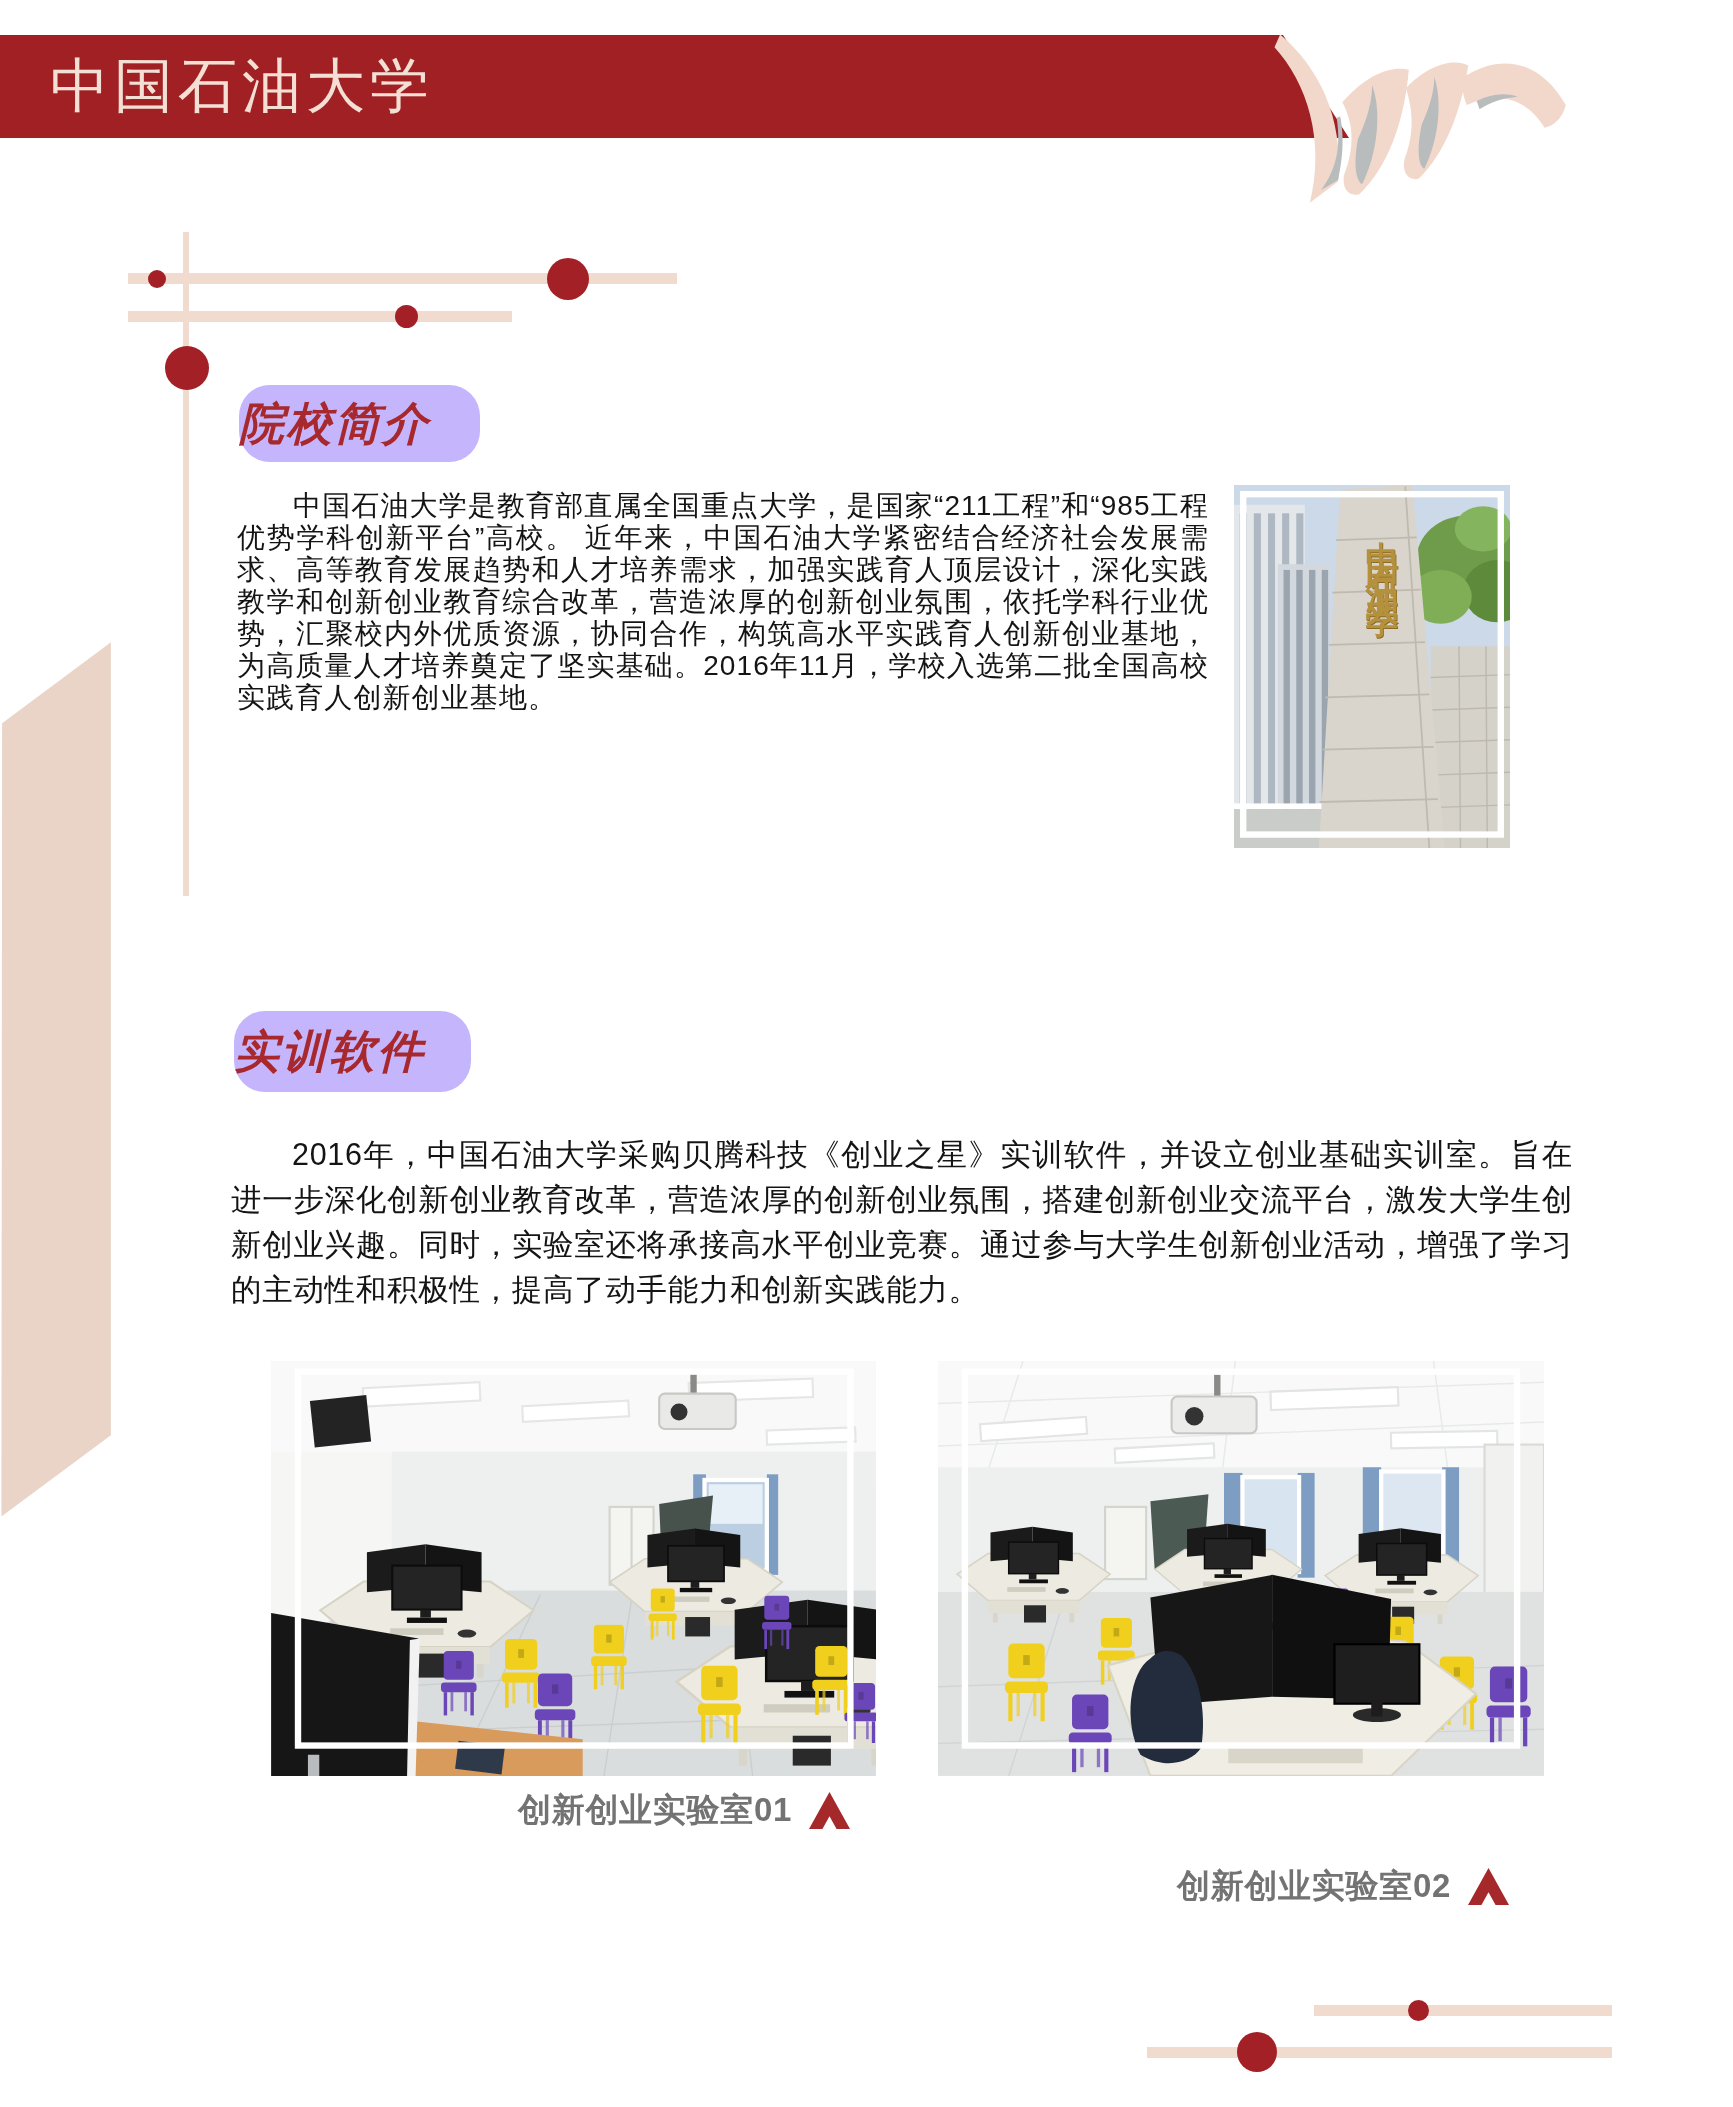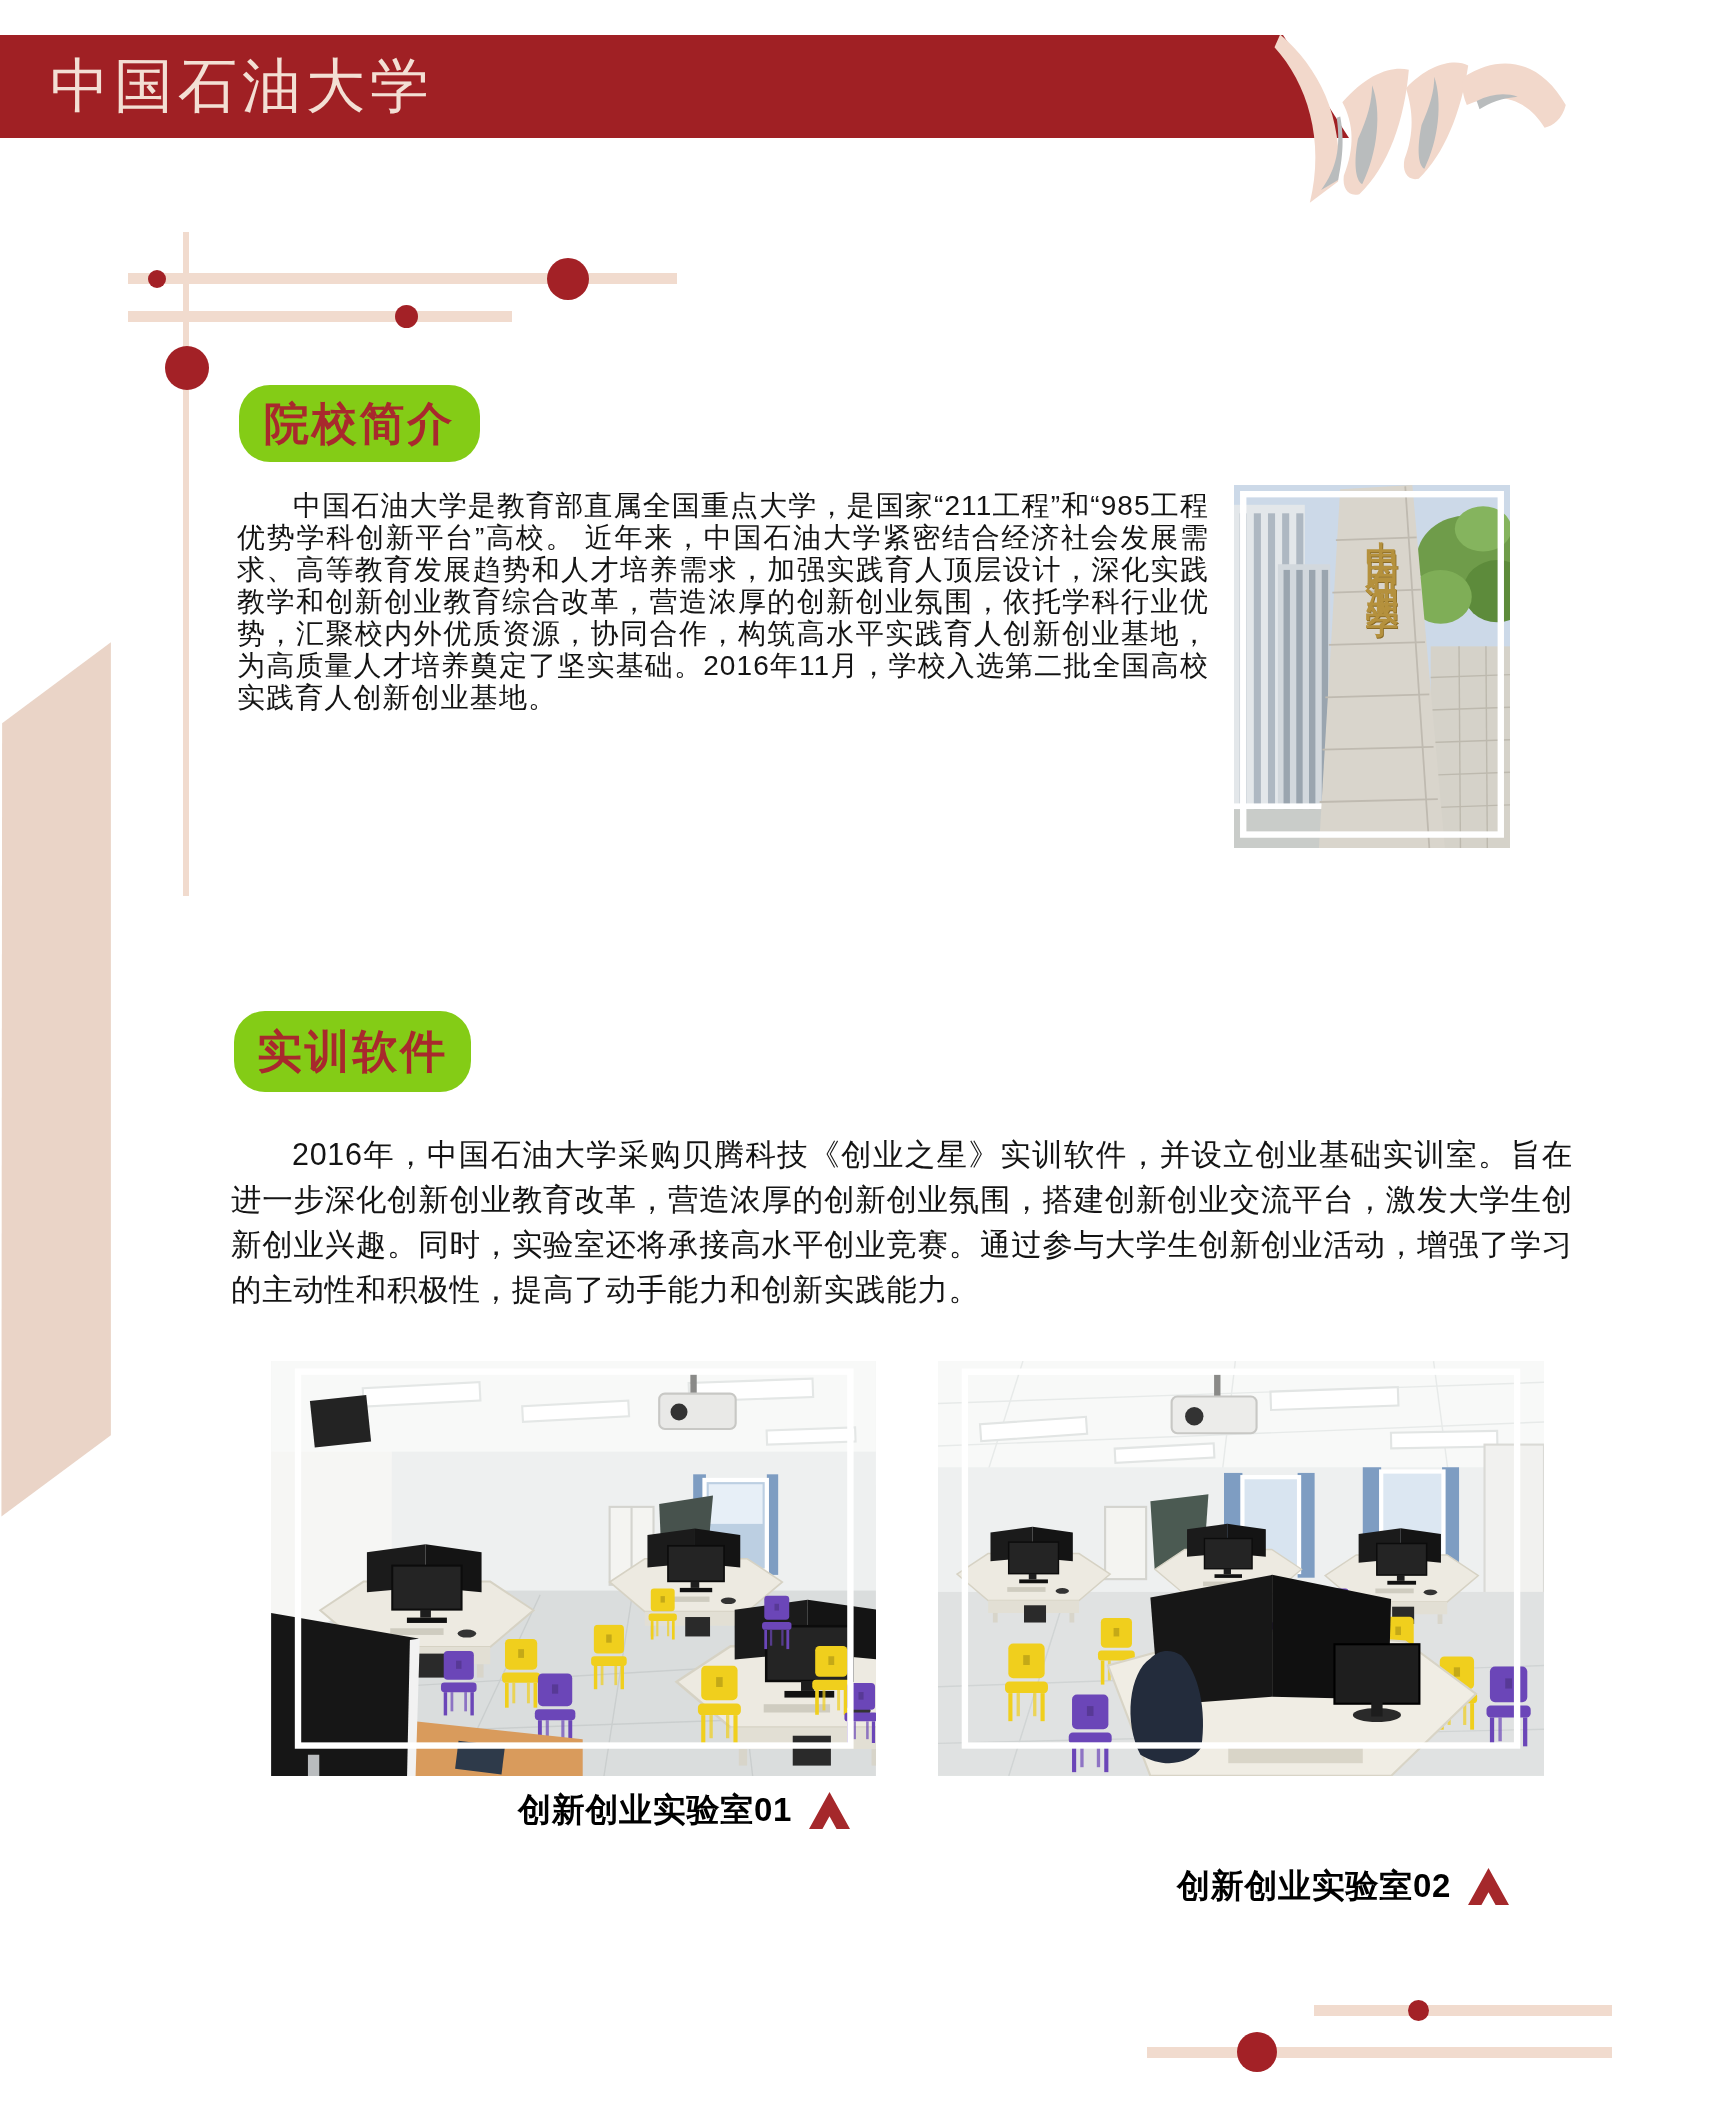--- a/index.html
+++ b/index.html
@@ -25,7 +25,7 @@
 
   
   .pill{
-    background:#84cc16;border-radius:31px;display:flex;align-items:center;justify-content:center;
+    background:#c4b5fd;border-radius:31px;display:flex;align-items:center;justify-content:flex-start;font-style:italic;
   }
   .pill span{color:#A8292D;font-size:45px;font-weight:bold;letter-spacing:2.8px;}
 

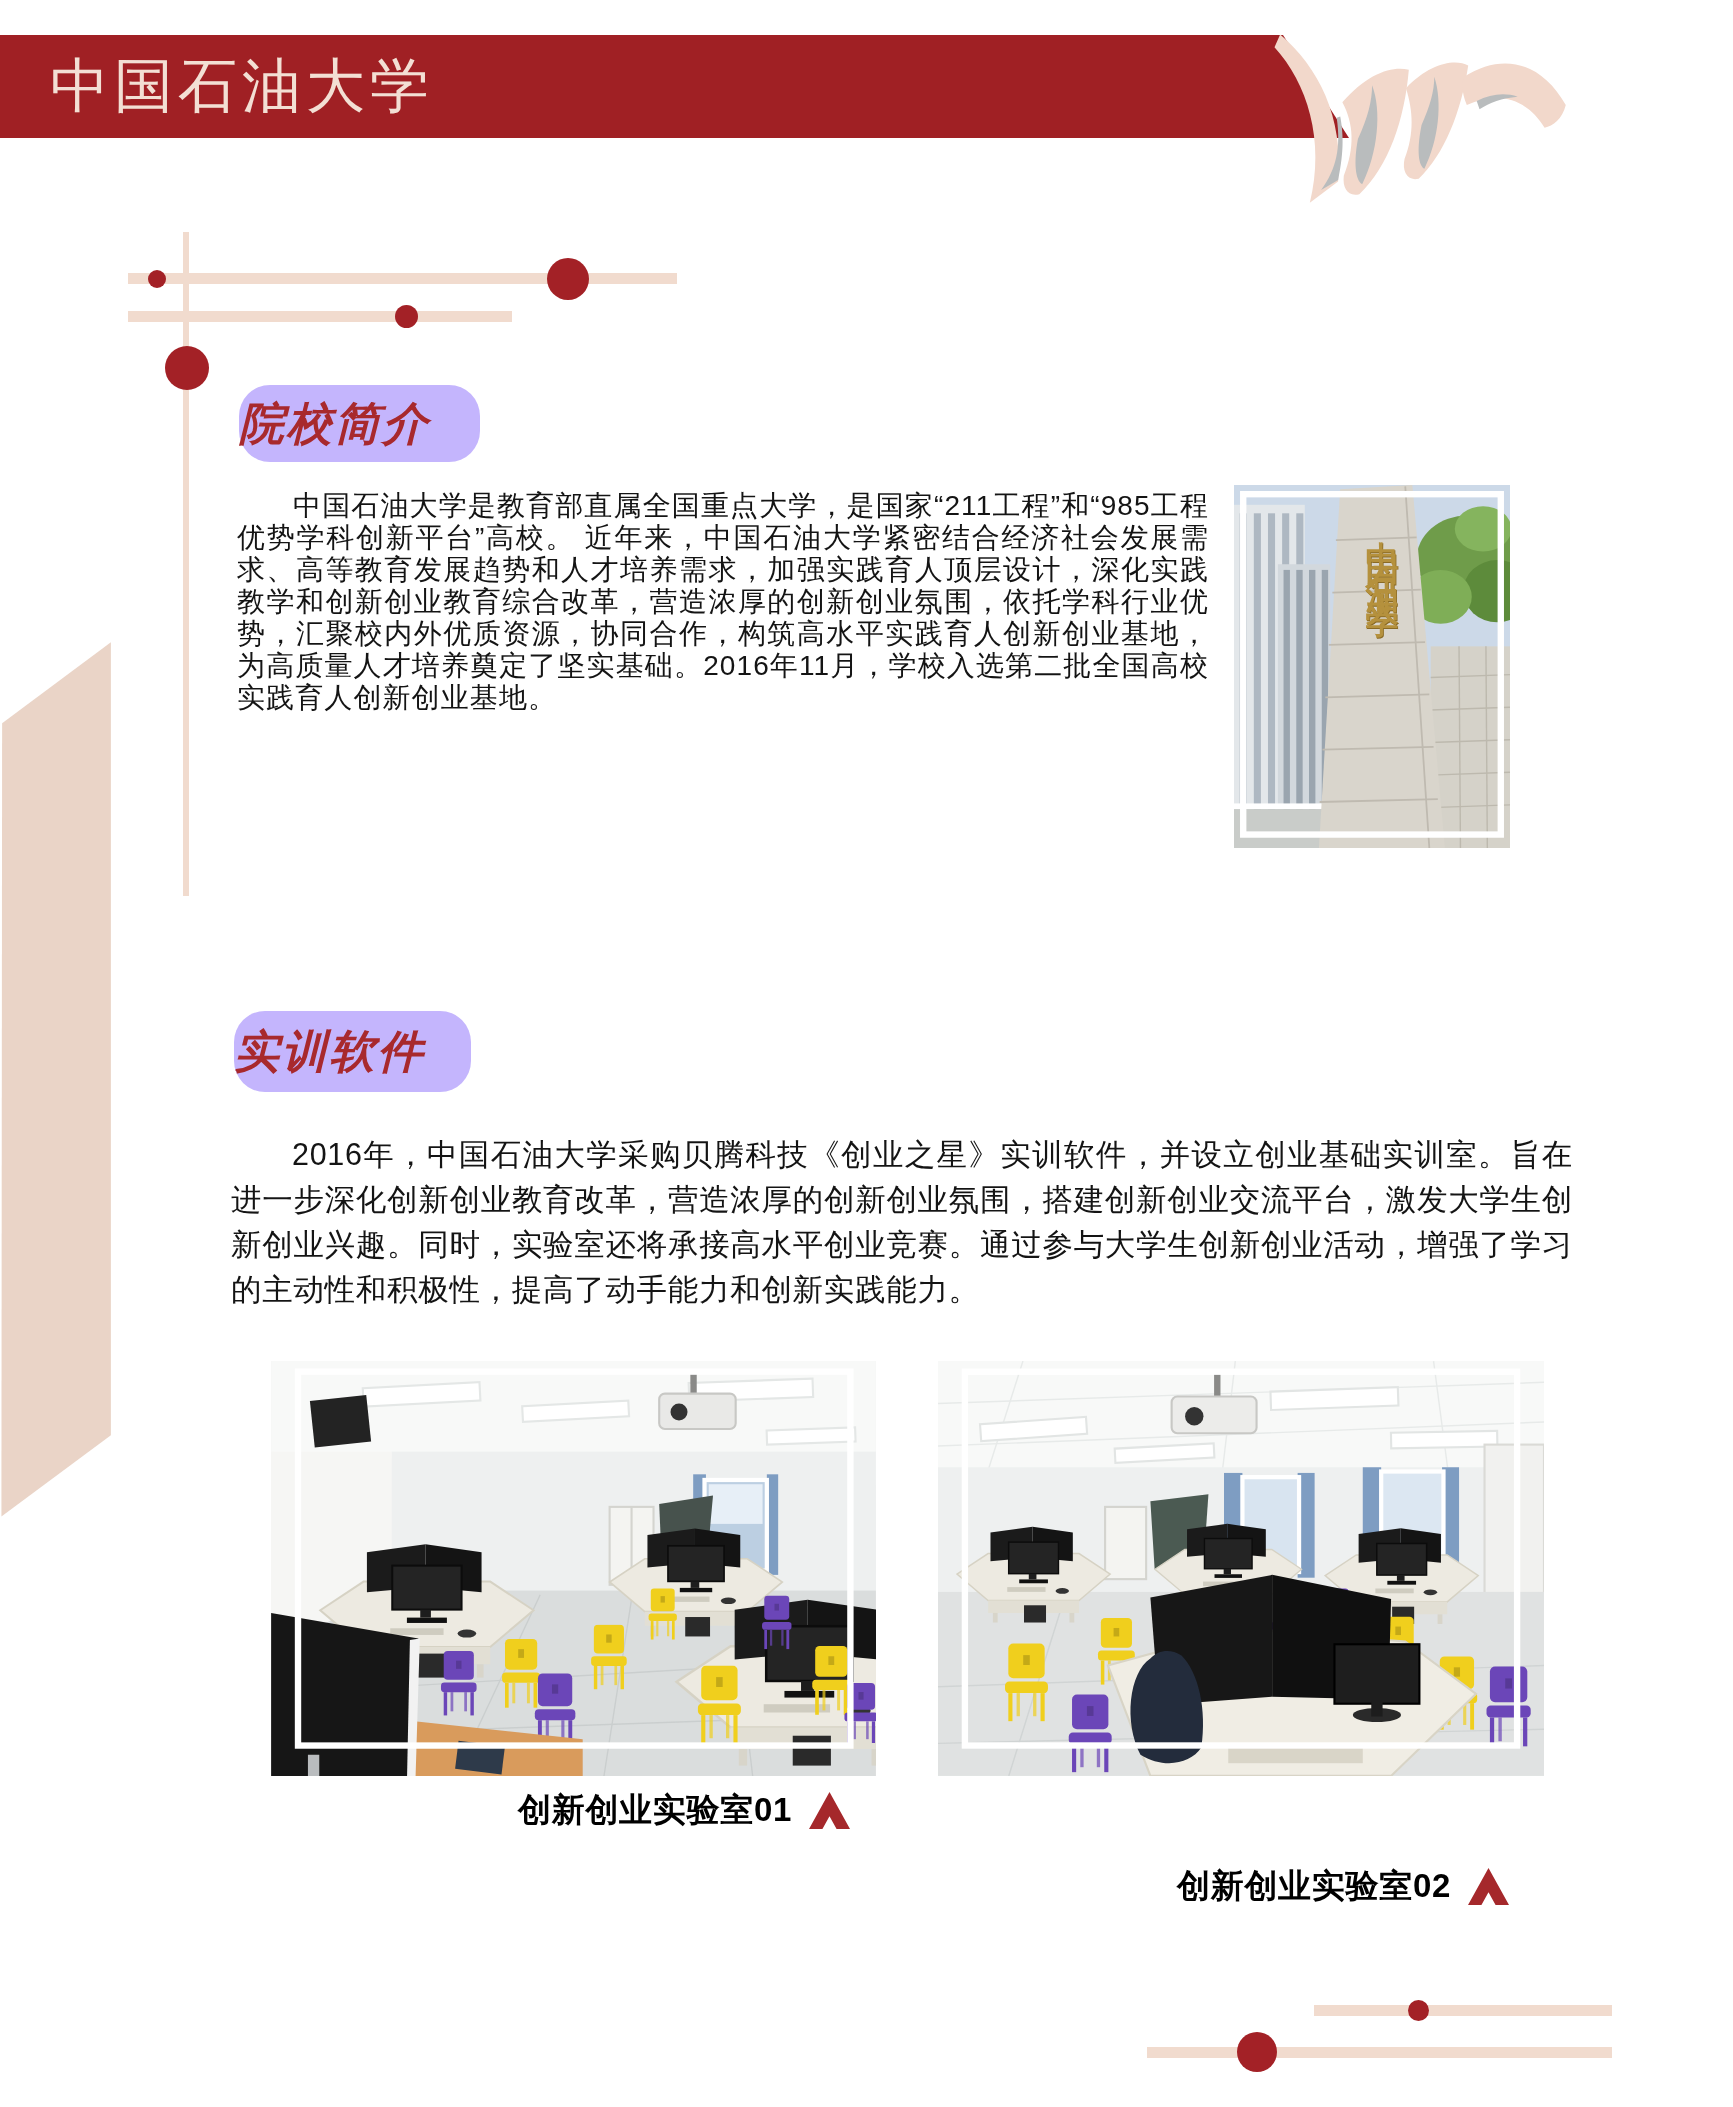--- a/index.html
+++ b/index.html
@@ -50,7 +50,7 @@
   .caption{
     display:flex;align-items:center;gap:17px;height:45px;
   }
-  .caption .txt{font-size:33px;color:#000000;font-weight:bold;letter-spacing:0.7px;white-space:nowrap;}
+  .caption .txt{font-size:33px;color:#737373;font-weight:bold;letter-spacing:0.7px;white-space:nowrap;}
 
   
 </style>

